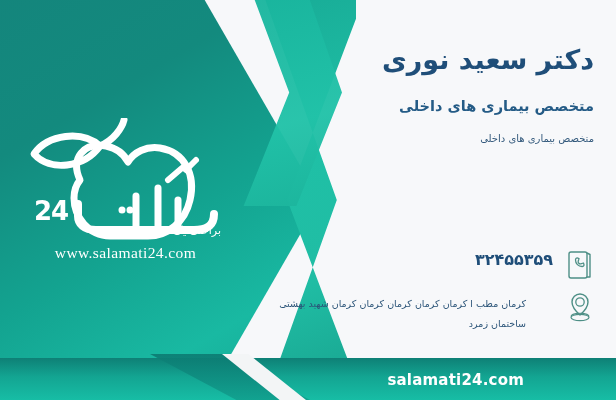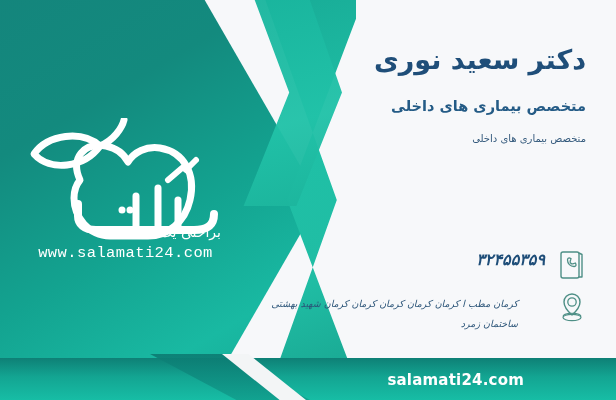--- a/index.html
+++ b/index.html
@@ -135,7 +135,7 @@
   
   .info {
     position: absolute;
-    right: 12px;
+    right: 4px;
     top: 0;
     width: 340px;
     height: 314px;

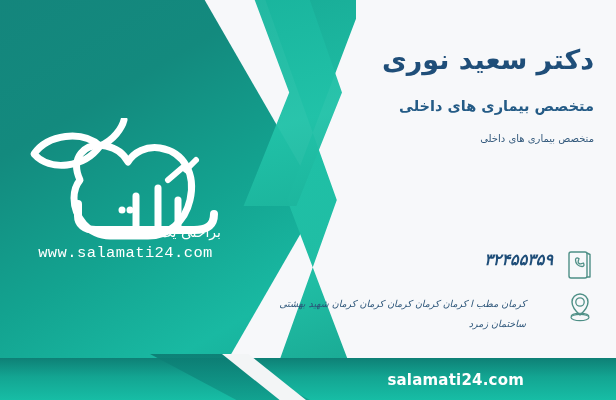--- a/index.html
+++ b/index.html
@@ -257,6 +257,7 @@
       <circle cx="112" cy="92" r="3.5" fill="#ffffff"></circle>
     </svg>
 
+    <div class="logo-24">24</div>
 
     <div class="logo-tagline">براحتی یک لبخند</div>
 

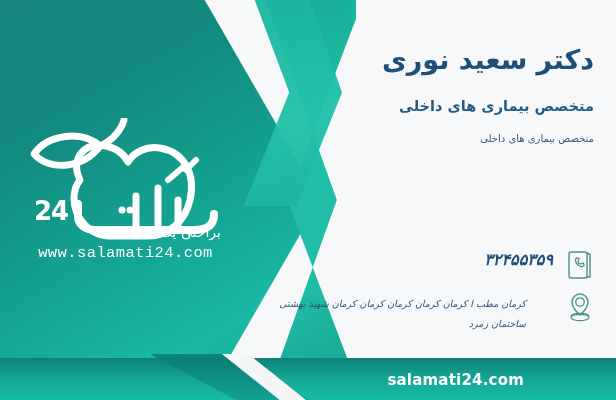--- a/index.html
+++ b/index.html
@@ -115,7 +115,7 @@
     position: absolute;
     right: 12px;
     top: 106px;
-    font-size: 14px;
+    font-size: 11px;
     color: #ffffff;
     letter-spacing: .5px;
     text-align: center;

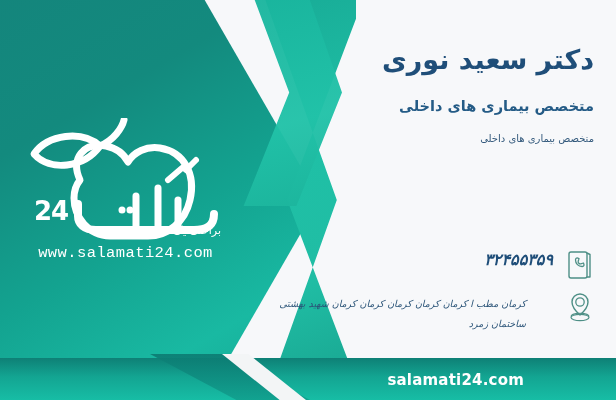--- a/index.html
+++ b/index.html
@@ -105,7 +105,7 @@
     top: 126px;
     width: 215px;
     text-align: center;
-    font-family: Liberation Mono, monospace;
+    font-family: Liberation Serif, serif;
     font-size: 15.5px;
     letter-spacing: .4px;
     color: #ffffff;

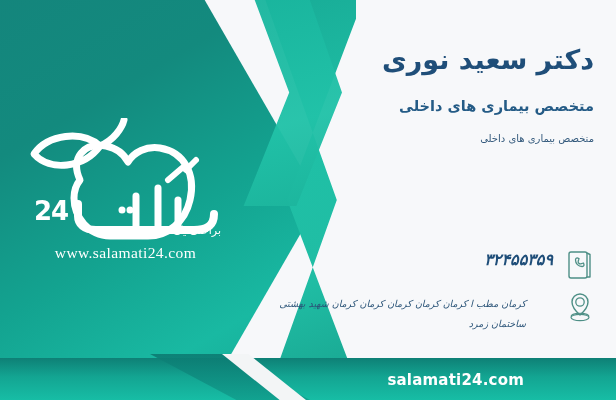--- a/index.html
+++ b/index.html
@@ -193,7 +193,6 @@
   .contact-text {
     color: #1f4e79;
     padding-top: 4px;
-    font-style: italic;
   }
   .phone-number {
     font-size: 16px;

